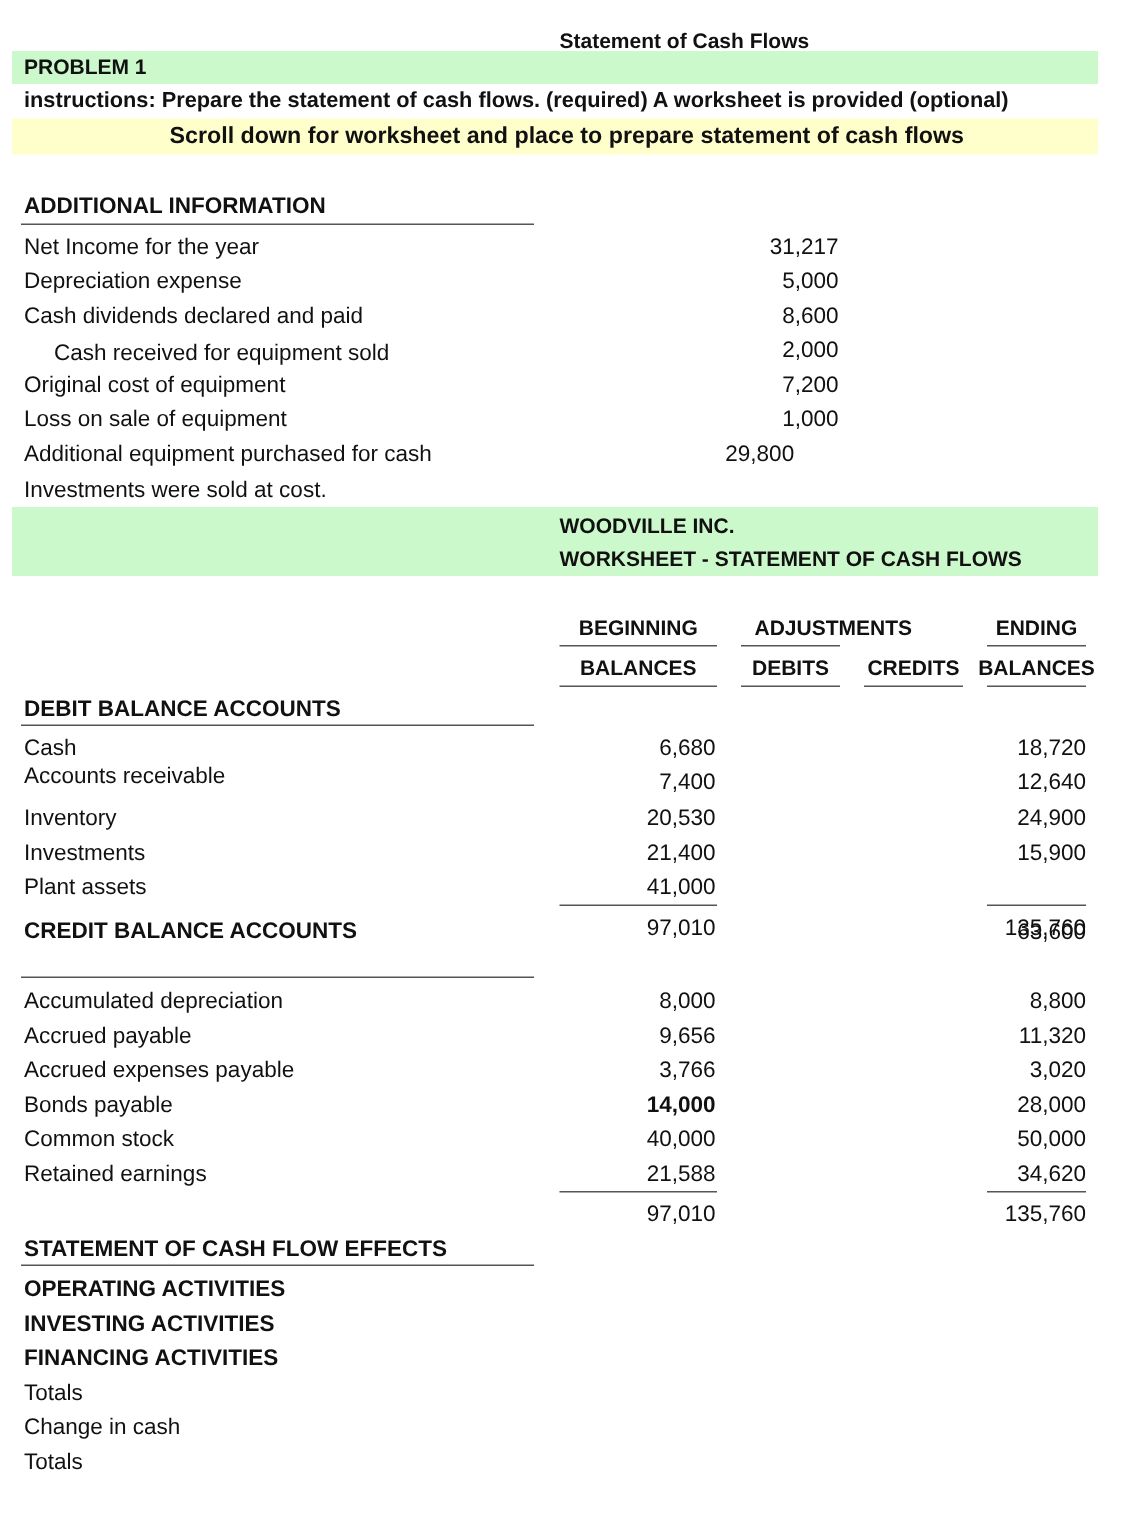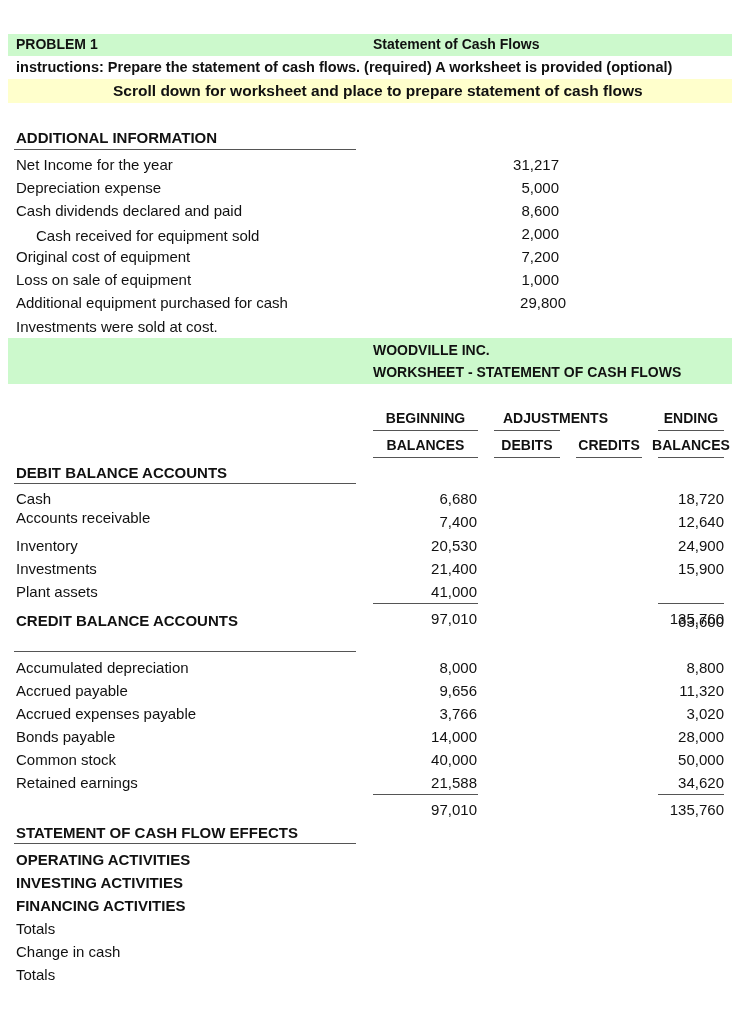--- a/index.html
+++ b/index.html
@@ -22,7 +22,7 @@
 
 <div class="band-green" style="left:8px; top:34px; width:724px; height:22px;"></div>
 <div class="abs b" style="left:16px; top:36px; font-size:14px;">PROBLEM 1</div>
-<div class="abs b" style="left:373px; top:36px; font-size:14px;">Statement of Cash Flows</div>
+<div class="abs b" style="left:373px; top:19px; font-size:14px;">Statement of Cash Flows</div>
 
 <div class="abs b" style="left:16px; top:59px; font-size:14.5px;">instructions: Prepare the statement of cash flows. (required) A worksheet is provided  (optional)</div>
 

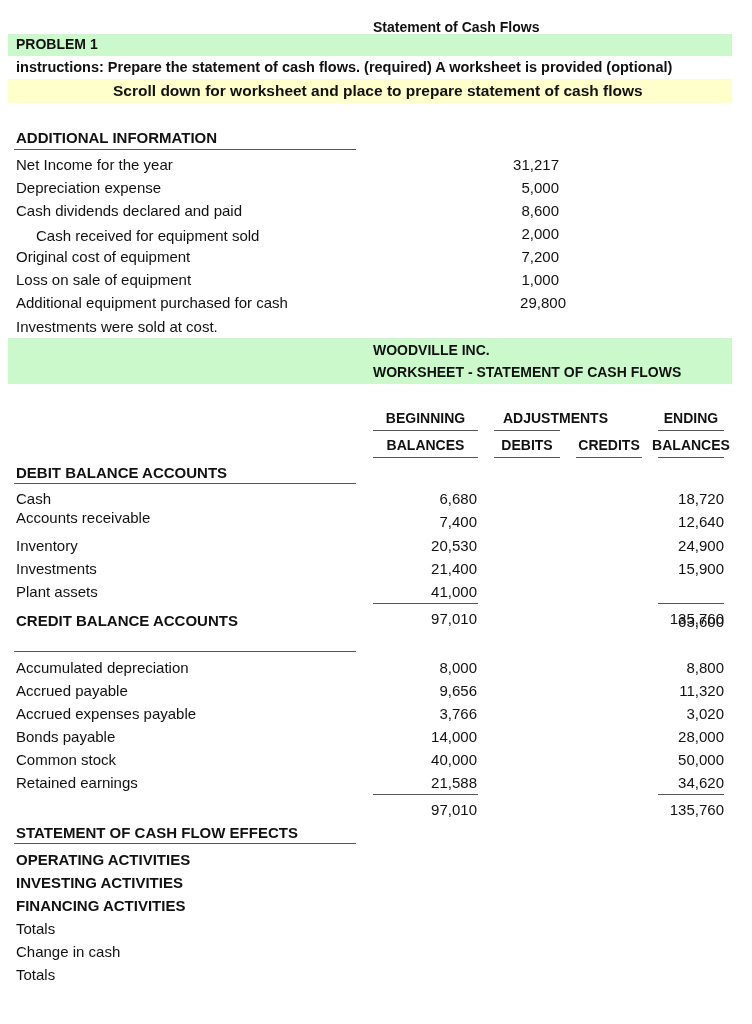--- a/index.html
+++ b/index.html
@@ -46,7 +46,7 @@
   <div class="lbl" style="top:271px;">Loss on sale of equipment</div>
   <div class="num" style="left:470px; width:89px; top:271px;">1,000</div>
   <div class="lbl" style="top:294px;">Additional equipment purchased for cash</div>
-  <div class="num" style="left:477px; width:89px; top:294px;">29,800</div>
+  <div class="num" style="left:462px; width:89px; top:294px;text-align:center;">29,800</div>
   <div class="lbl" style="top:318px;">Investments were sold at cost.</div>
 </div>
 

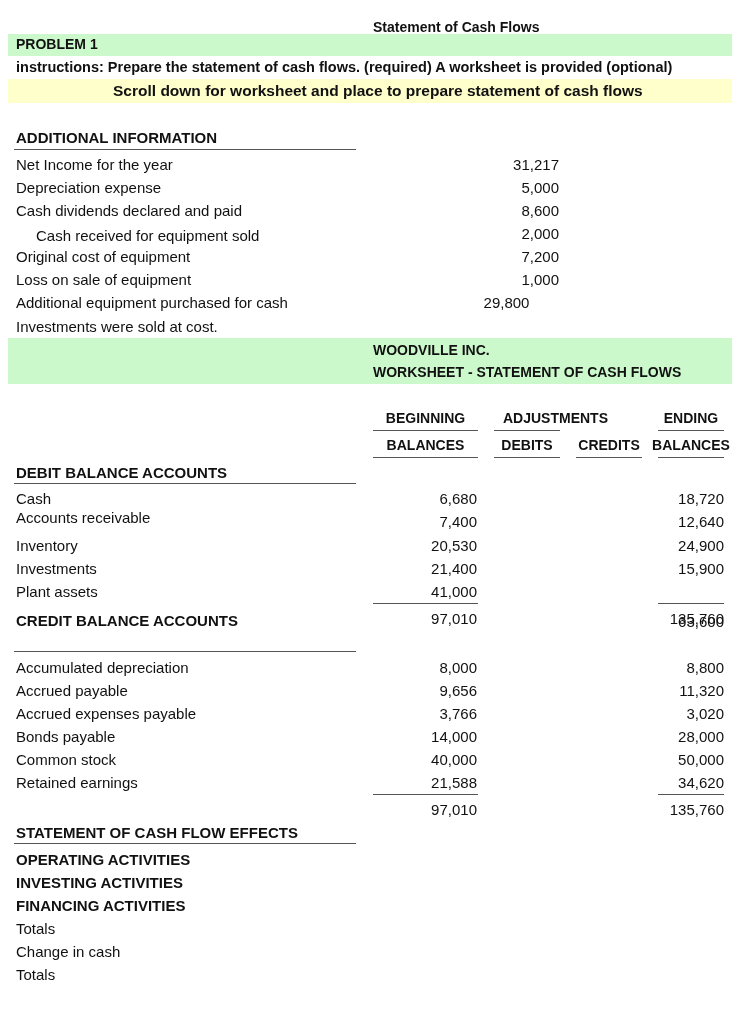--- a/index.html
+++ b/index.html
@@ -123,7 +123,7 @@
   <div class="num" style="left:658px; width:66px; top:705px;">3,020</div>
 
   <div class="lbl" style="top:728px;">Bonds payable</div>
-  <div class="num" style="left:373px; width:104px; top:728px;">14,000</div>
+  <div class="num" style="left:373px; width:104px; top:728px;font-weight:bold;">14,000</div>
   <div class="num" style="left:658px; width:66px; top:728px;">28,000</div>
 
   <div class="lbl" style="top:751px;">Common stock</div>

